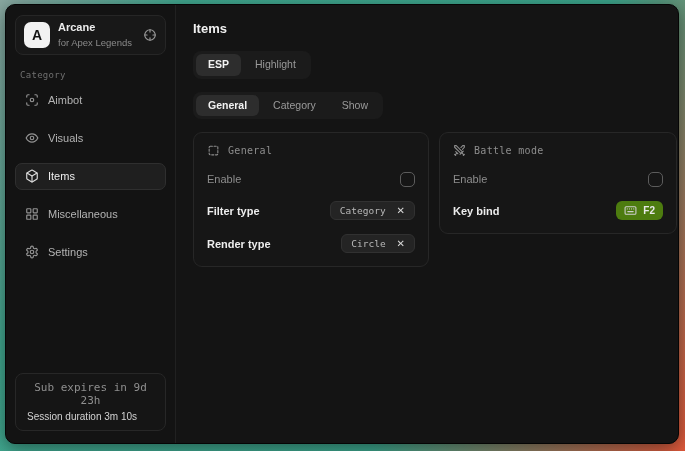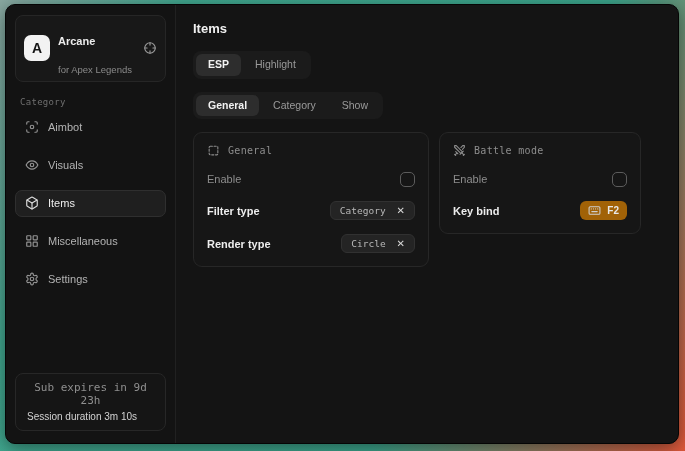--- a/index.html
+++ b/index.html
@@ -33,7 +33,7 @@
     display:flex; align-items:center; justify-content:center;
     color:#141414; font-weight:bold; font-size:14px; flex:0 0 auto;
   }
-  .brand-text { display:flex; flex-direction:column; gap:18px;margin-top:14px; }
+  .brand-text { display:flex; flex-direction:column; gap:5px; }
   .brand-title { color:#ececec; font-size:11px; font-weight:bold; line-height:1.1; }
   .brand-sub { color:#8b8b8b; font-size:9.5px; line-height:1.1; }
   .brand-target { margin-left:auto; color:#9a9a9a; display:flex; }

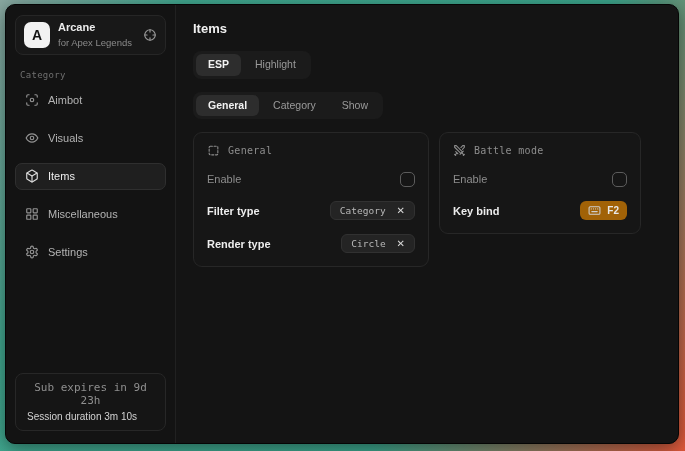--- a/index.html
+++ b/index.html
@@ -81,7 +81,7 @@
     padding:11px 13px 13px;
   }
   .panel.general { width:236px; }
-  .panel.battle  { width:202px;border-radius:9px; }
+  .panel.battle  { width:238px;border-radius:9px; }
   .panel-head { display:flex; align-items:center; gap:8px; color:#8d8d8d; }
   .panel-head .ico { display:flex; color:#8d8d8d; }
   .panel-title { font-size:10px; letter-spacing:.3px; }

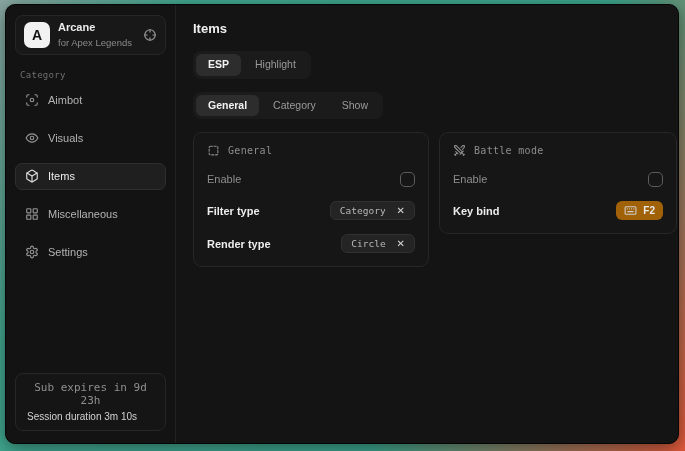--- a/index.html
+++ b/index.html
@@ -105,7 +105,7 @@
 
   .keybind-btn {
     display:flex; align-items:center; gap:6px;
-    background:#a16207; border-radius:6px; padding:3px 8px; cursor:pointer;
+    background:#4d7c0f; border-radius:6px; padding:3px 8px; cursor:pointer;
   }
   .keybind-btn .ico { display:flex; color:#cfcfcf; }
   .key-value { font-size:10px; color:#e8e8e8; font-weight:bold; }

